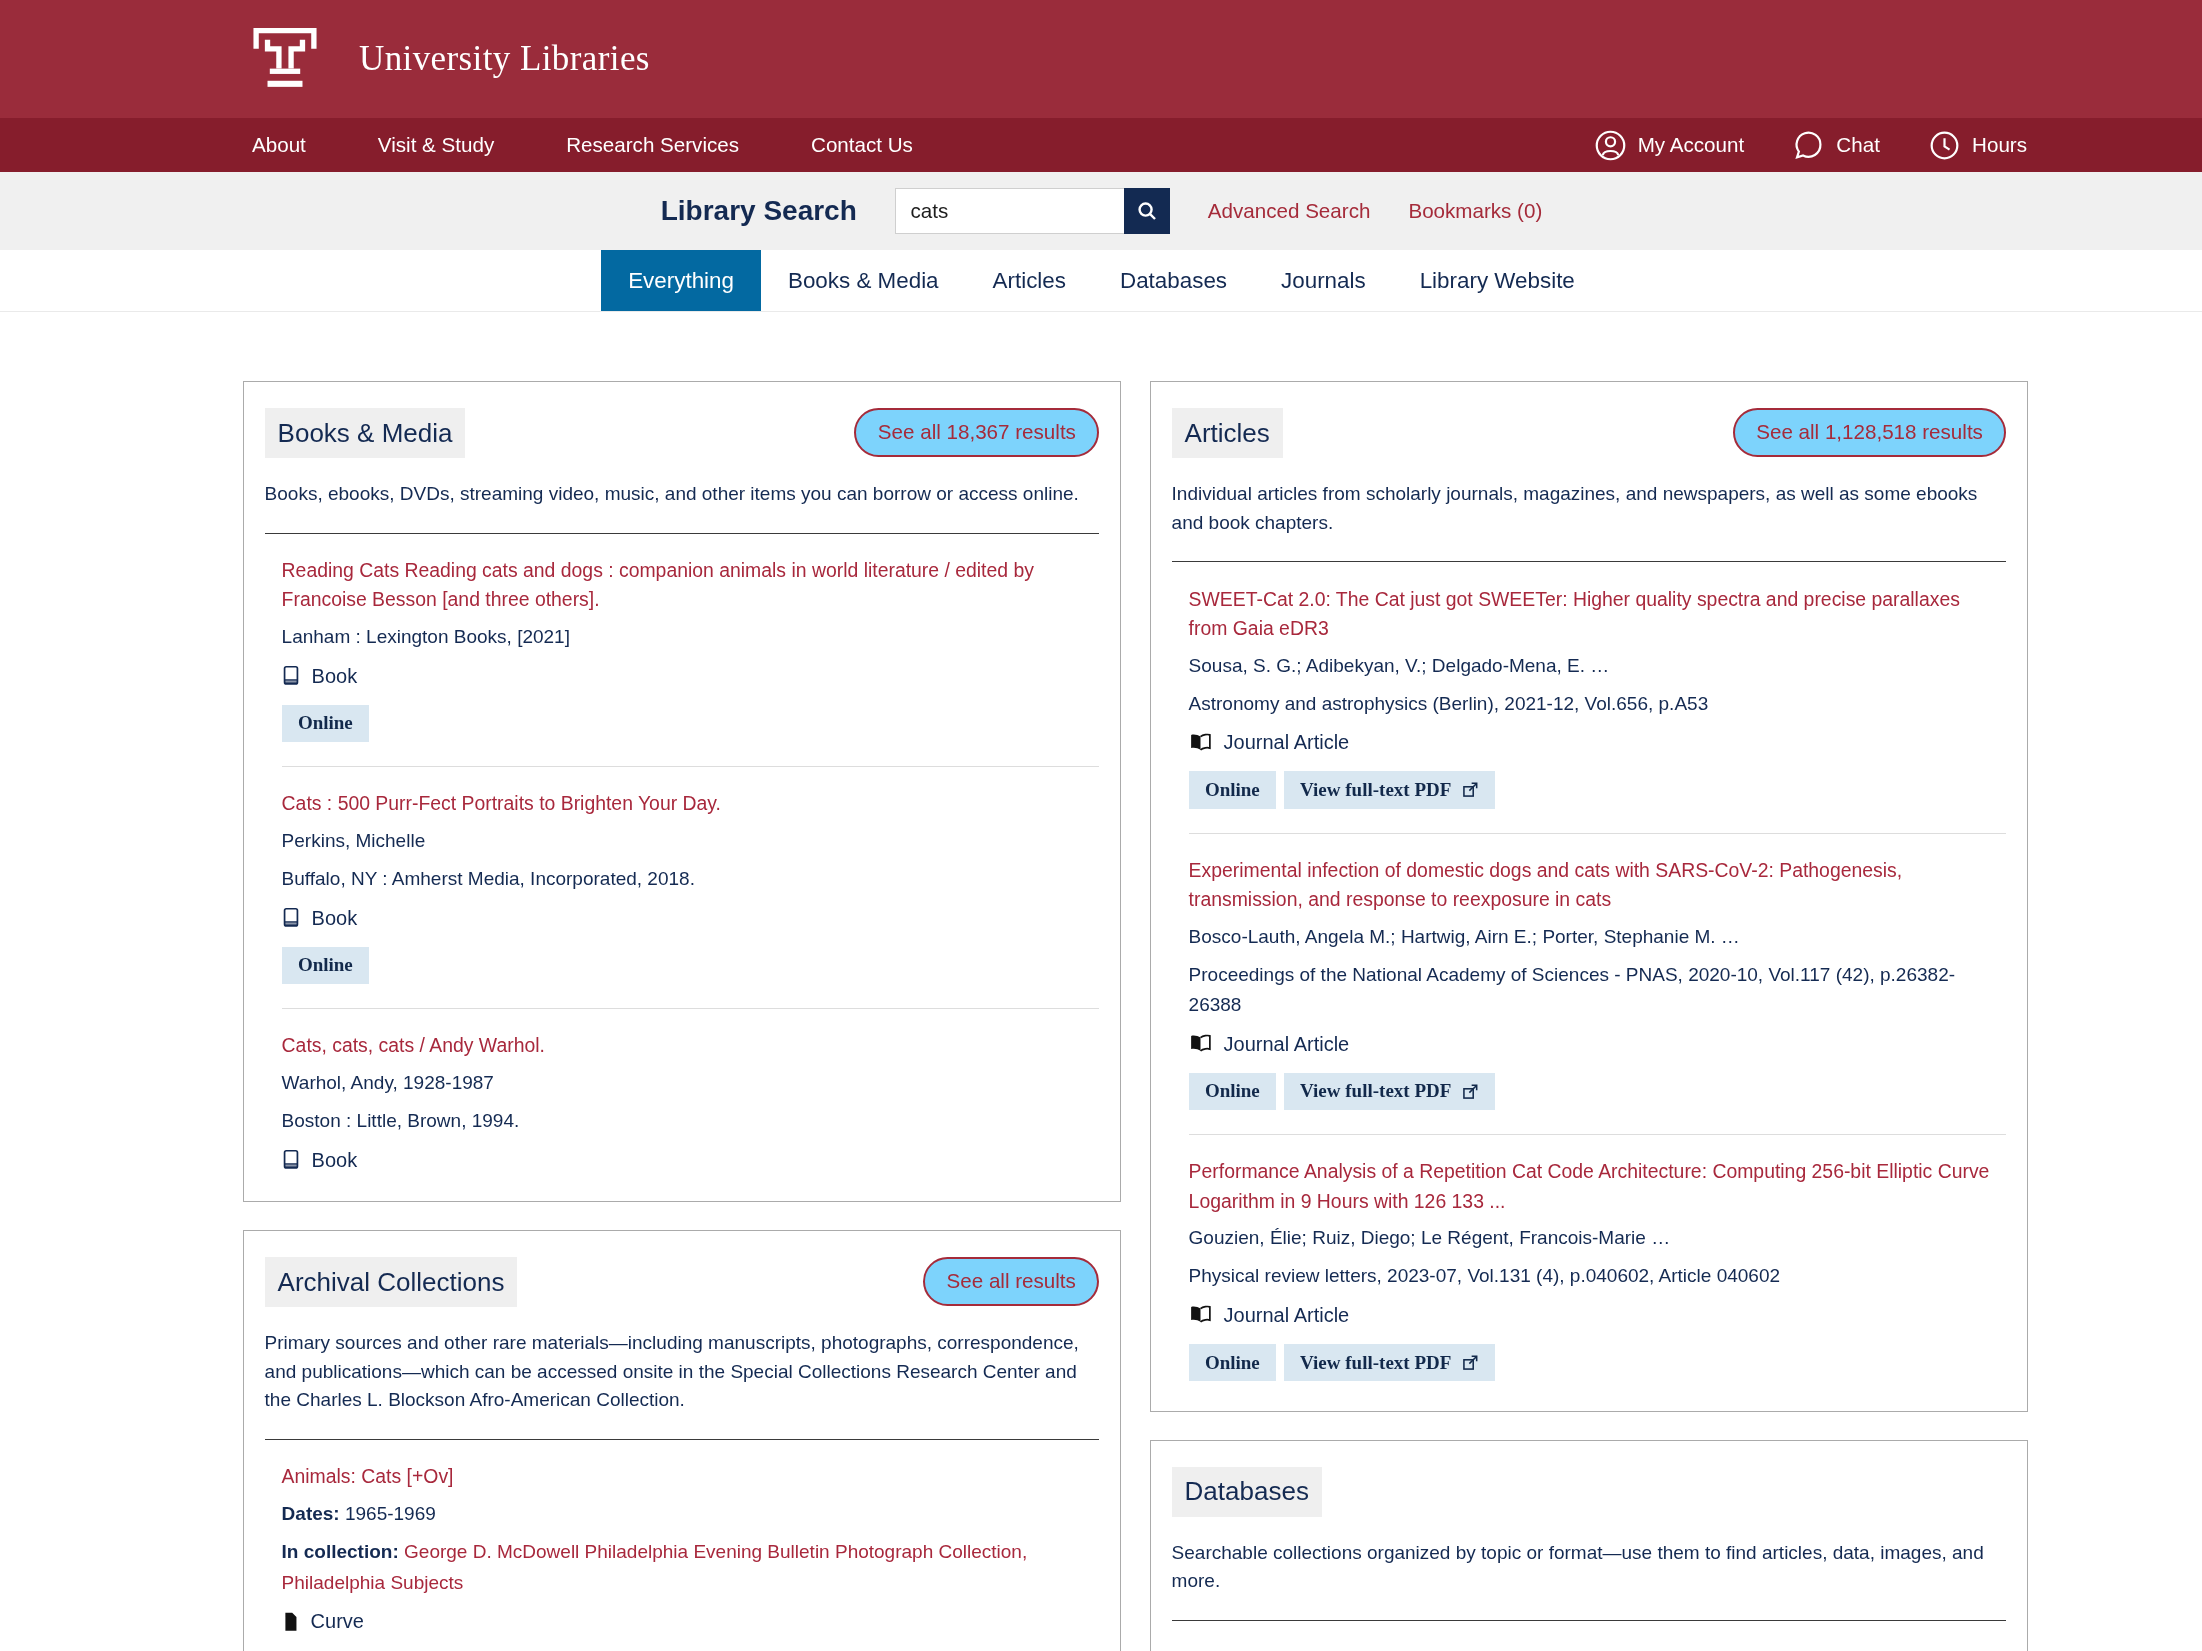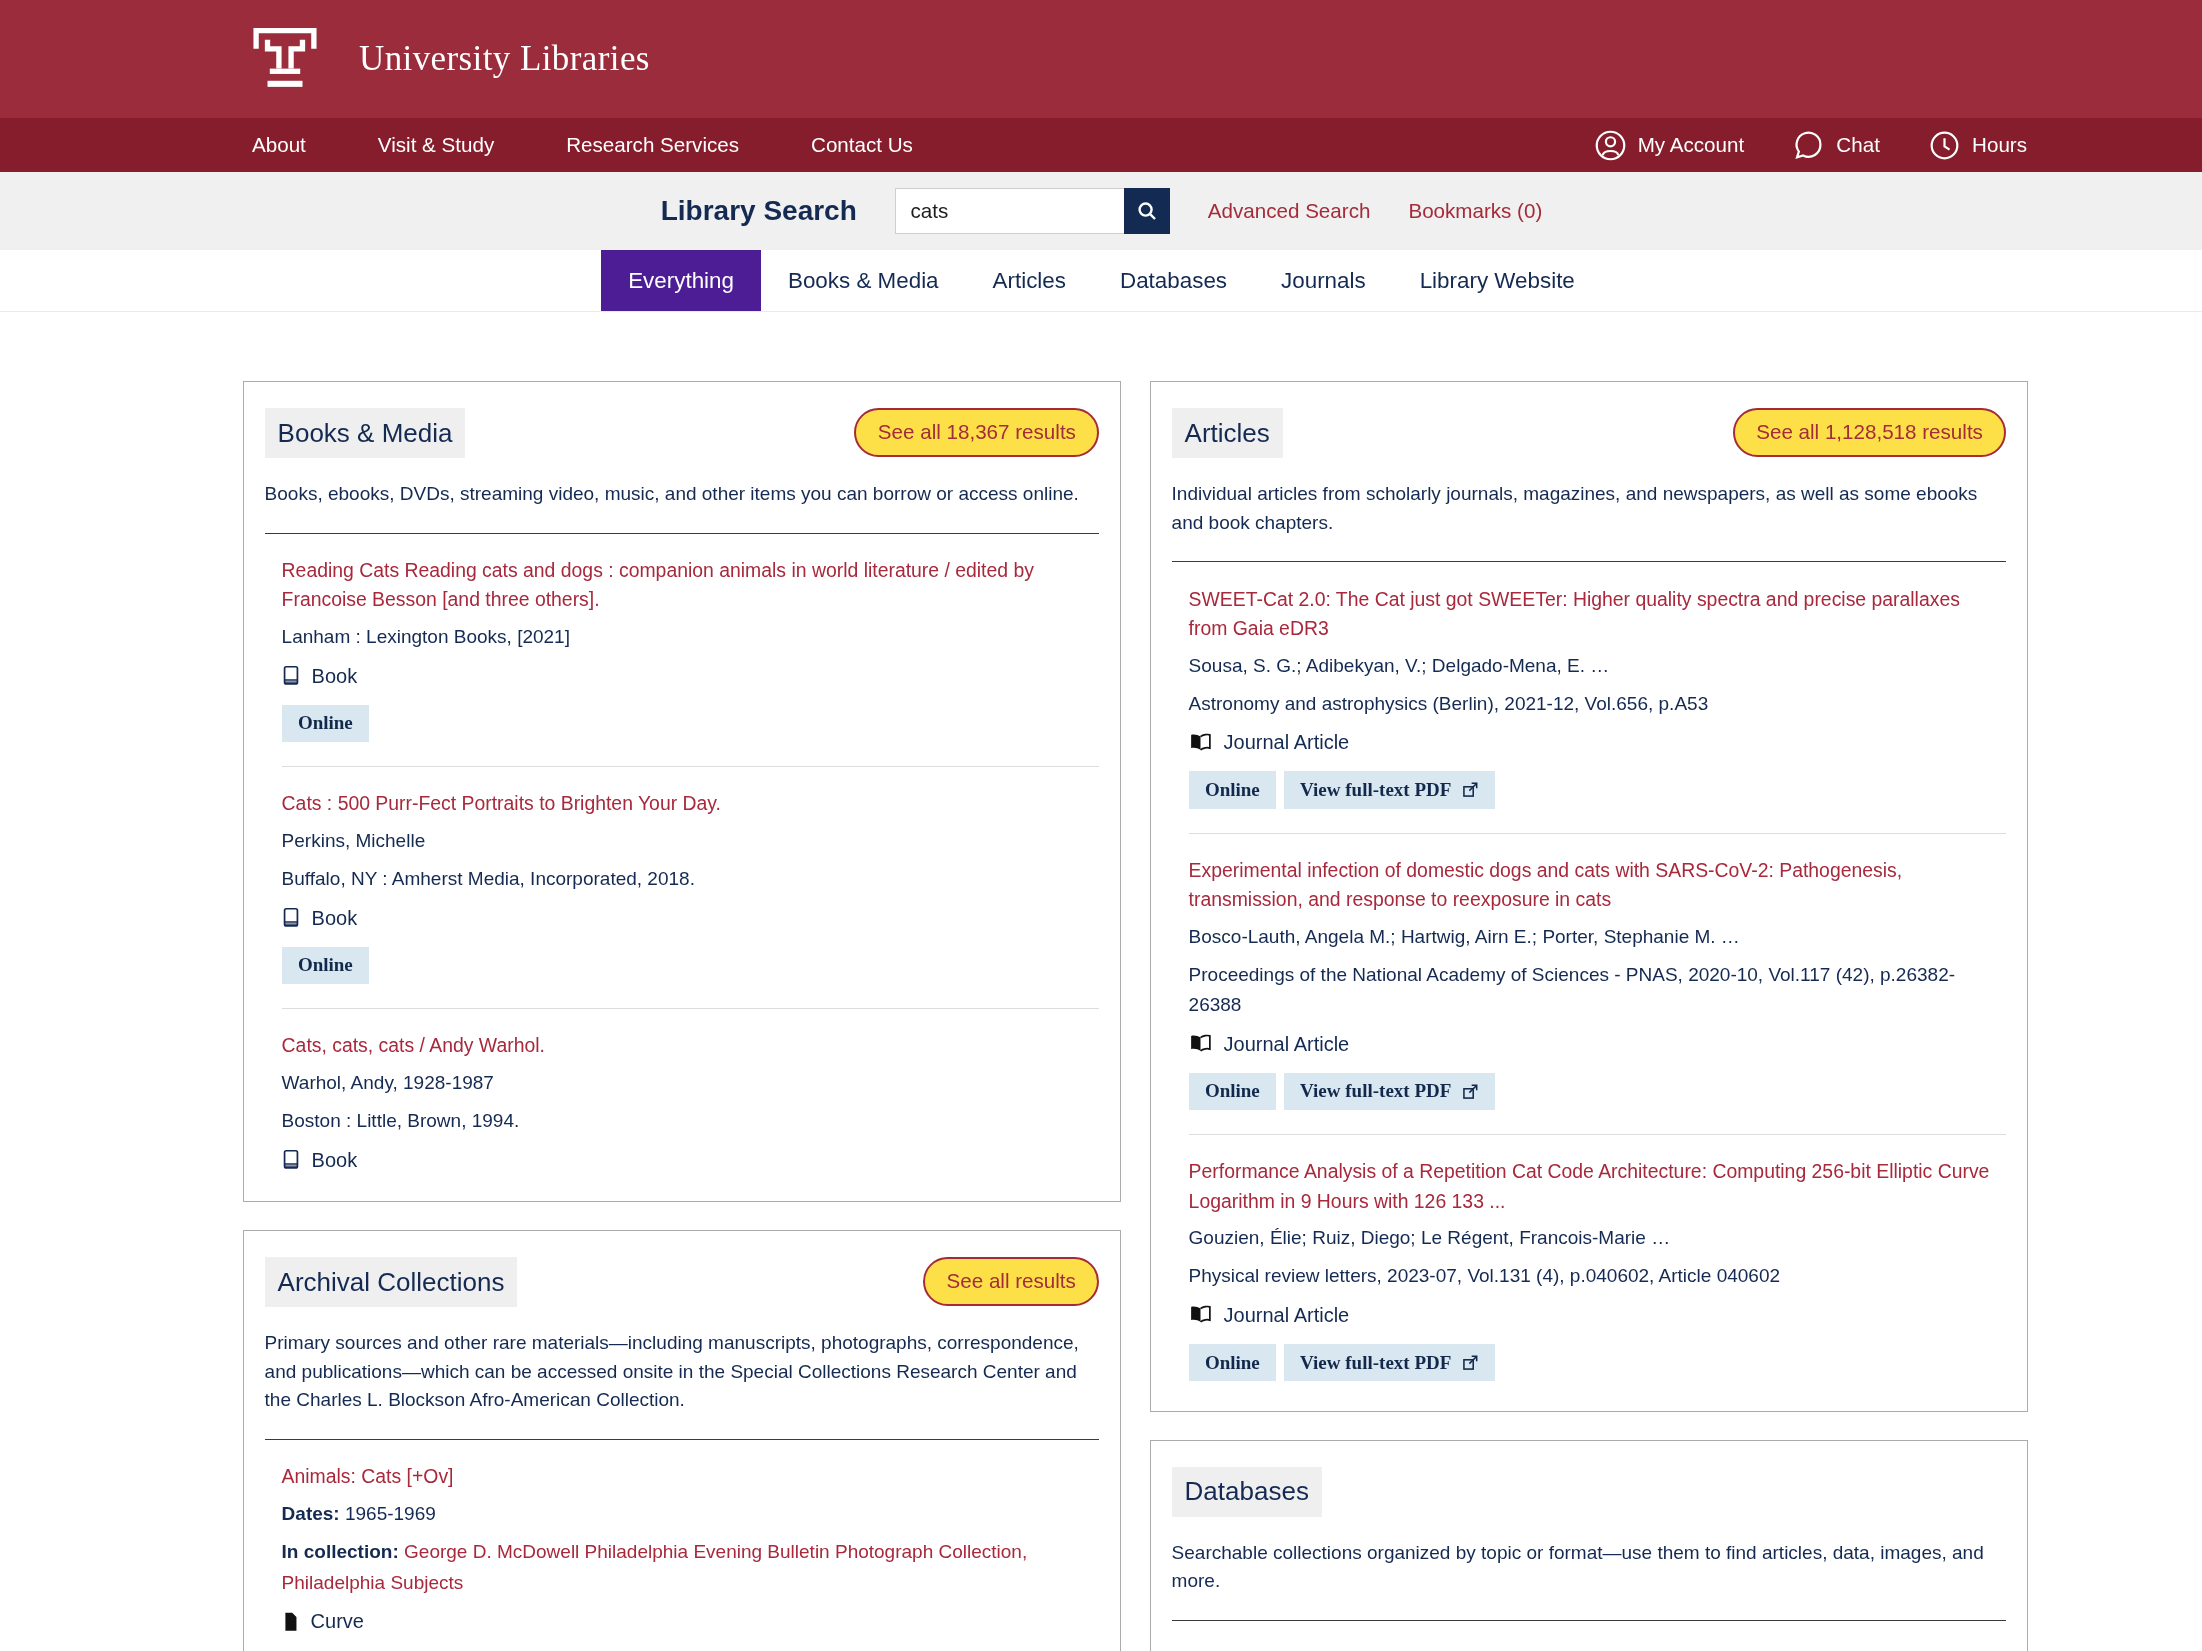--- a/index.html
+++ b/index.html
@@ -32,7 +32,7 @@
   
   .band-tabs { background:#fff; height:62px; display:flex; justify-content:center; border-bottom:0.9px solid #EAEAEA; }
   .tab { padding:0 27px; display:flex; align-items:center; font-size:22.4px; font-weight:500; color:#142A52; cursor:pointer; white-space:nowrap; }
-  .tab.active { background:#4c1d95; color:#fff; }
+  .tab.active { background:#0369a1; color:#fff; }
 
   
   .content { display:flex; gap:29px; padding:69px 175px 0 243px; align-items:flex-start; }

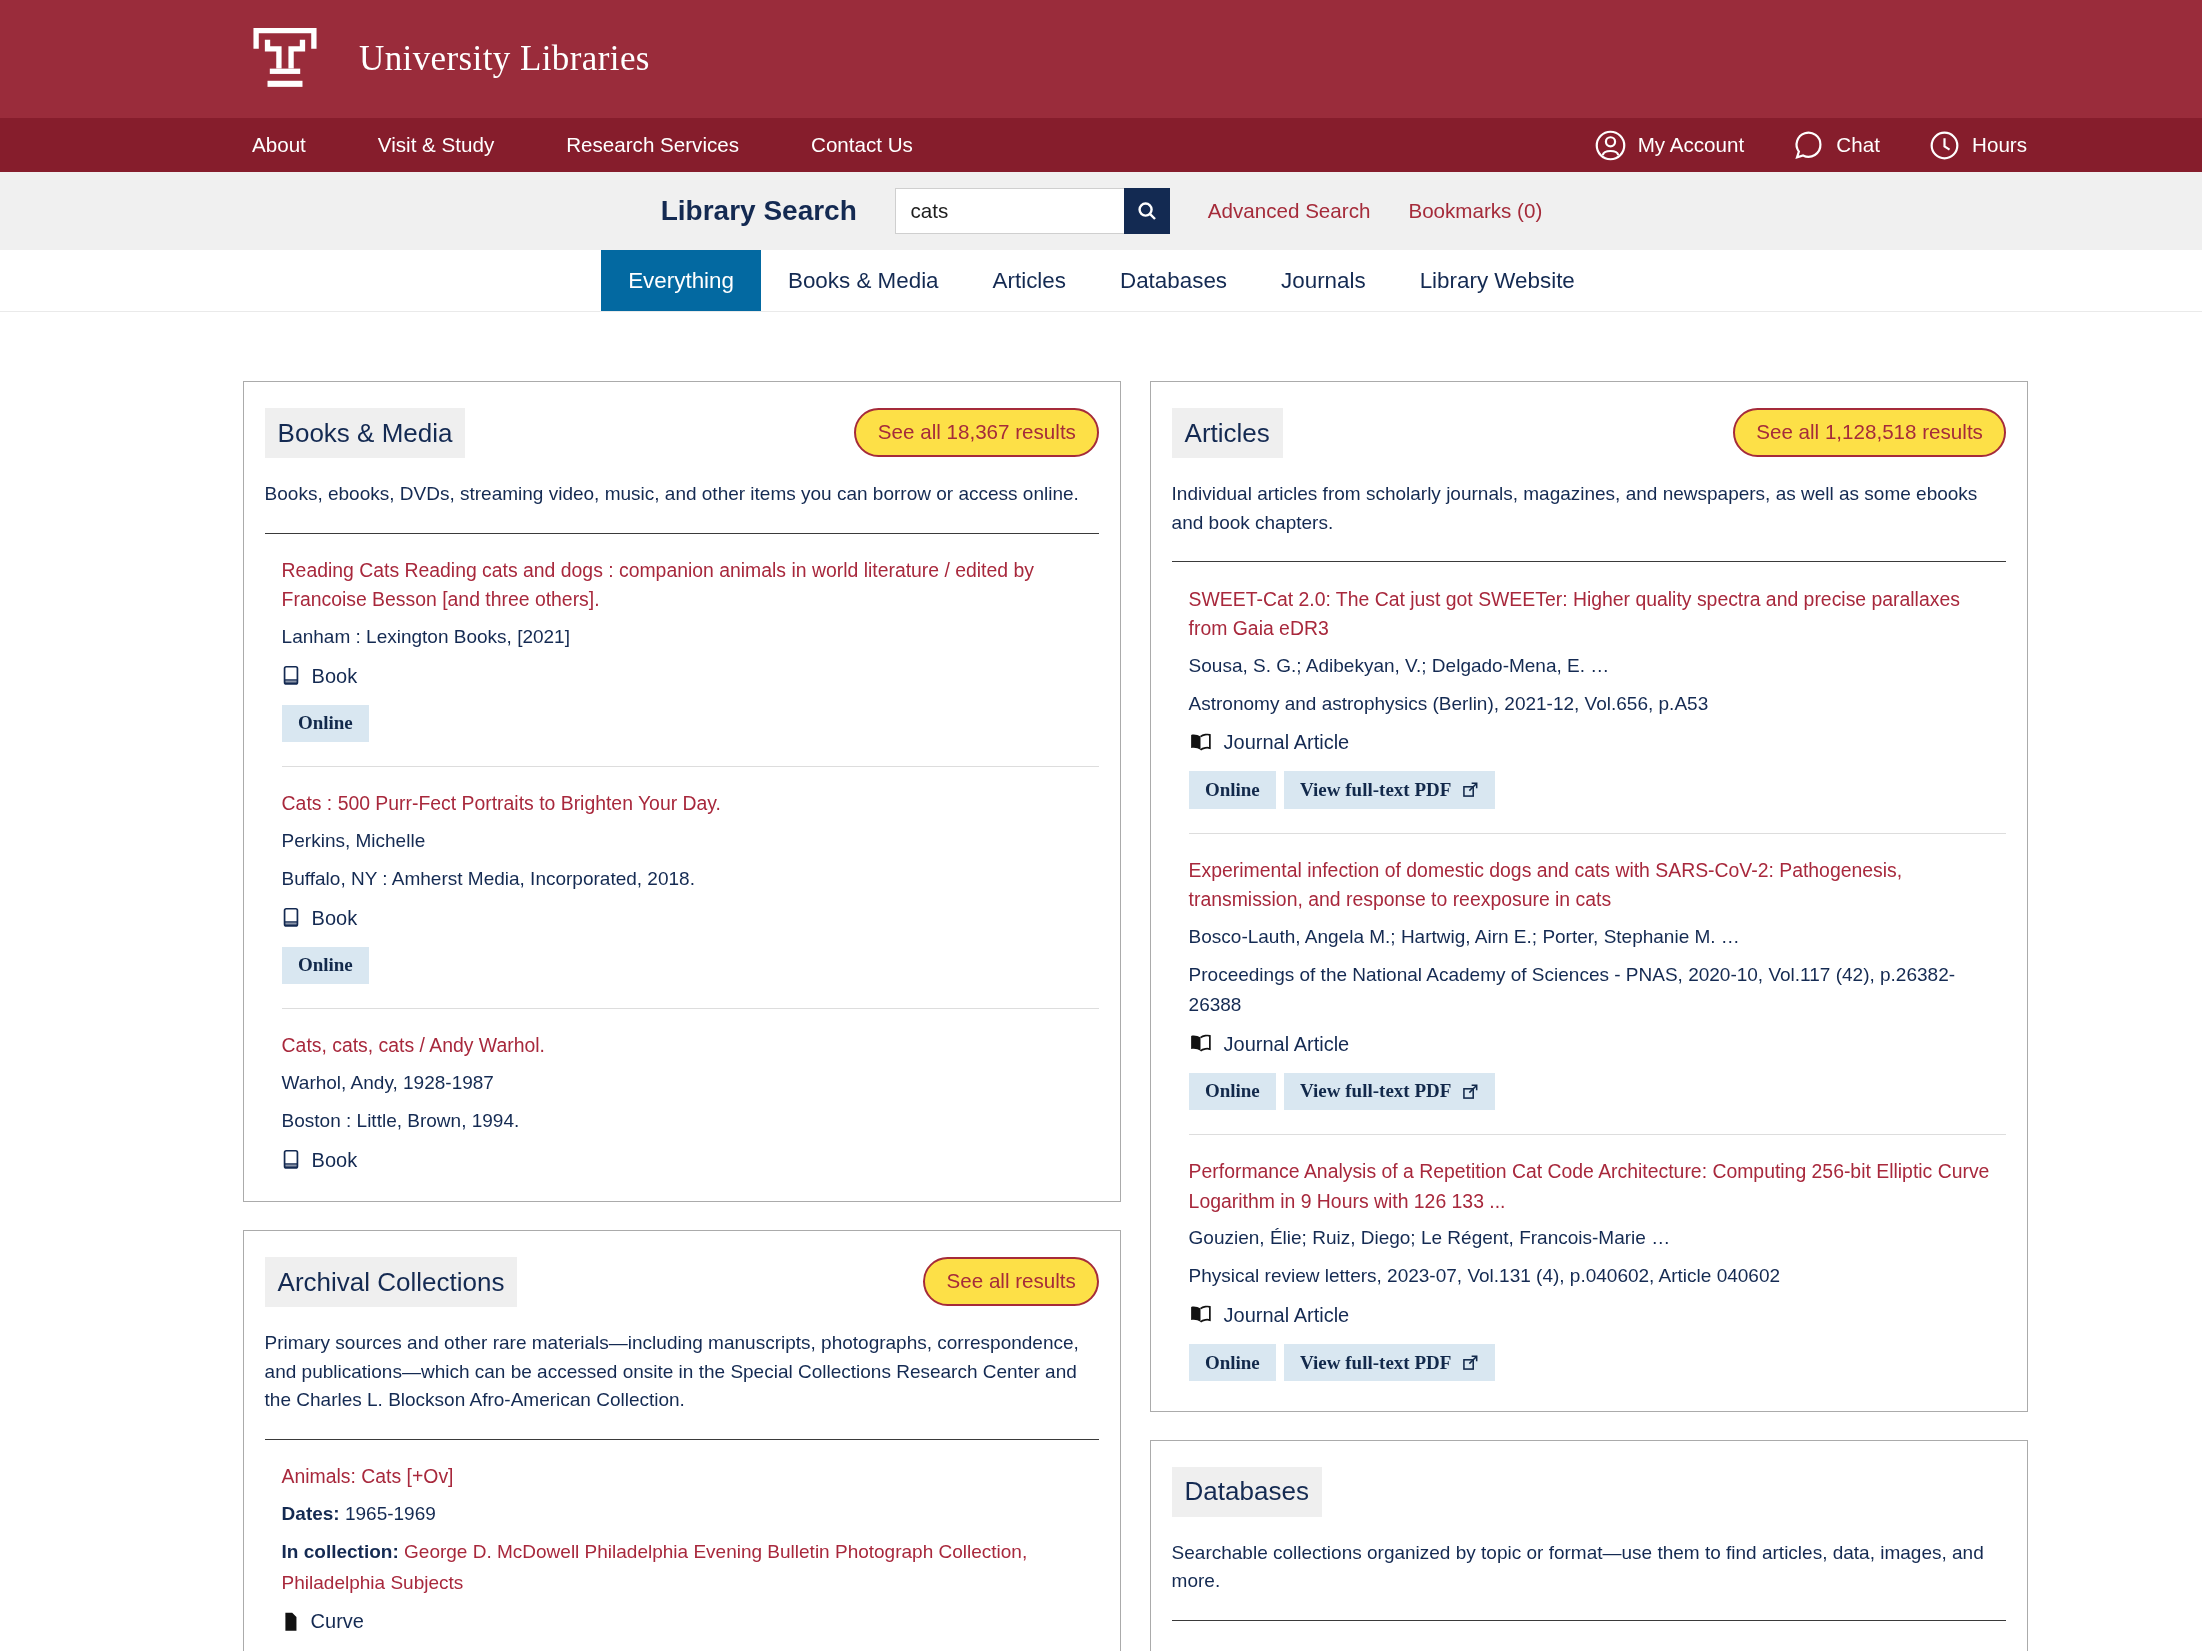--- a/index.html
+++ b/index.html
@@ -41,7 +41,7 @@
   .card-head { display:flex; justify-content:space-between; align-items:flex-start; }
   .card-title { background:#EFEFEF; padding:9.5px 13px; font-size:26px; font-weight:500; color:#142A52; }
   .pill { border:2.2px solid #A52B3A; color:#A52B3A; border-radius:27px; padding:10.3px 21.5px;
-    font-size:20.6px; font-weight:500; background:#fde047; cursor:pointer; white-space:nowrap; }
+    font-size:20.6px; font-weight:500; background:#7dd3fc; cursor:pointer; white-space:nowrap; }
   .card-desc { margin-top:22.4px; font-size:19px; color:#142A52; line-height:1.5; }
   .head-rule { border:0; border-top:0.9px solid #3a3a3a; margin-top:24px; }
 

